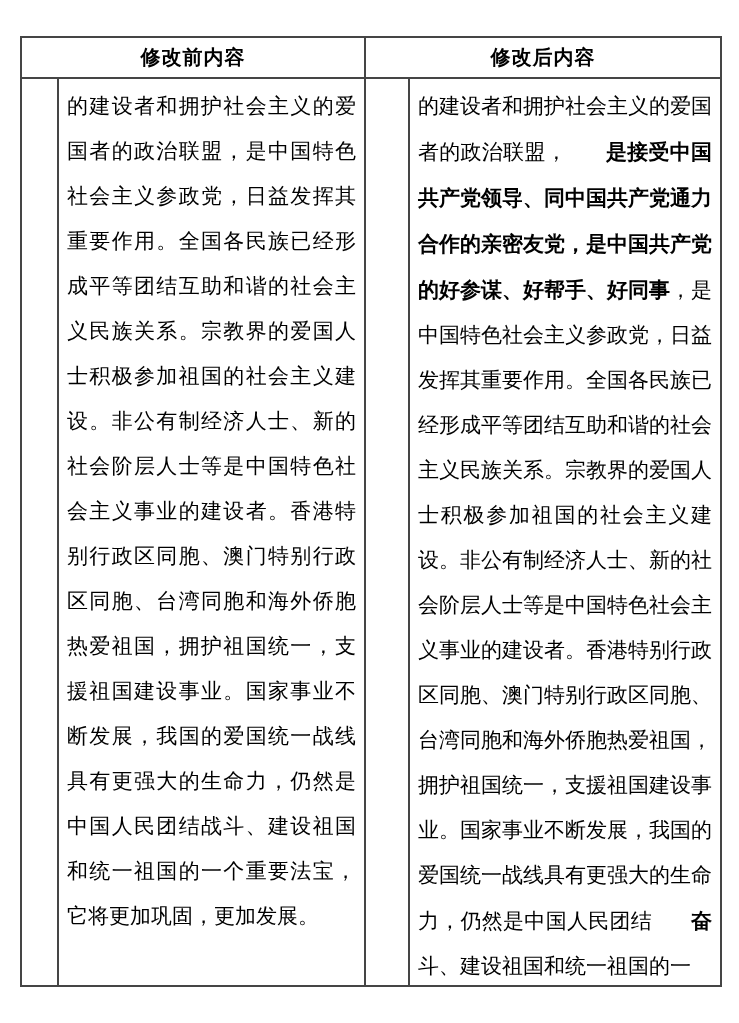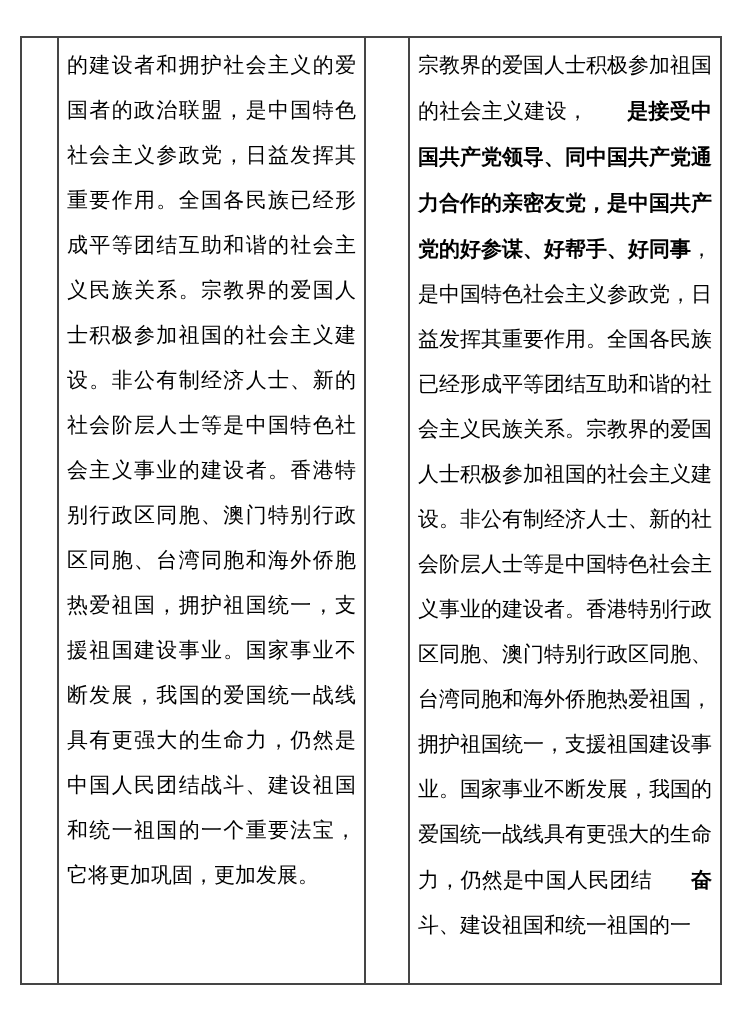--- a/index.html
+++ b/index.html
@@ -70,6 +70,10 @@
         <col class="content-r">
     </colgroup>
     <tbody>
+        <tr class="head-row">
+      <th colspan="2">修改前内容</th>
+      <th colspan="2">修改后内容</th>
+    </tr>
     <tr class="body-row">
       <td class="gutter-cell"></td>
       <td class="content-cell">

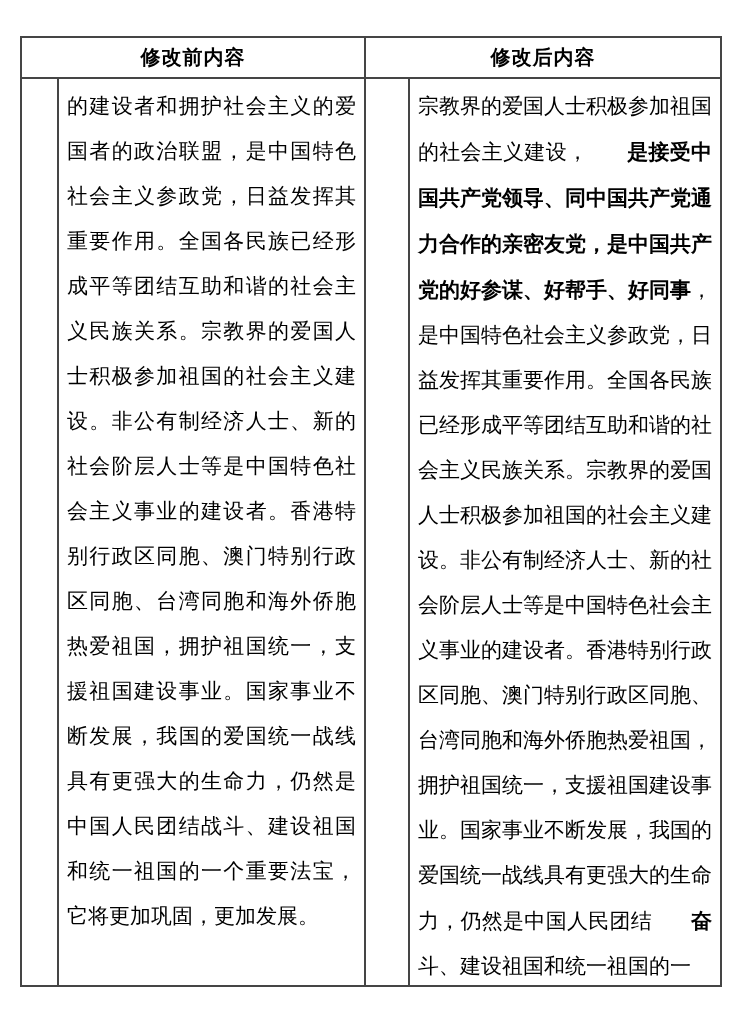--- a/index.html
+++ b/index.html
@@ -81,7 +81,7 @@
       </td>
       <td class="gutter-cell"></td>
       <td class="content-cell">
-        <div class="para"><span>宗教界的爱国人士积极参加祖国的社会主义建设，</span><b>是接受中国共产党领导、同中国共产党通力合作的亲密友党，是中国共产党的好参谋、好帮手、好同事</b><span>，是中国特色社会主义参政党，日益发挥其重要作用。全国各民族已经形成平等团结互助和谐的社会主义民族关系。宗教界的爱国人士积极参加祖国的社会主义建设。非公有制经济人士、新的社会阶层人士等是中国特色社会主义事业的建设者。香港特别行政区同胞、澳门特别行政区同胞、台湾同胞和海外侨胞热爱祖国，拥护祖国统一，支援祖国建设事业。国家事业不断发展，我国的爱国统一战线具有更强大的生命力，仍然是中国人民团结</span><b>奋</b><span>斗、建设祖国和统一祖国的一</span></div>
+        <div class="para"><span>的建设者和拥护社会主义的爱国者的政治联盟，</span><b>是接受中国共产党领导、同中国共产党通力合作的亲密友党，是中国共产党的好参谋、好帮手、好同事</b><span>，是中国特色社会主义参政党，日益发挥其重要作用。全国各民族已经形成平等团结互助和谐的社会主义民族关系。宗教界的爱国人士积极参加祖国的社会主义建设。非公有制经济人士、新的社会阶层人士等是中国特色社会主义事业的建设者。香港特别行政区同胞、澳门特别行政区同胞、台湾同胞和海外侨胞热爱祖国，拥护祖国统一，支援祖国建设事业。国家事业不断发展，我国的爱国统一战线具有更强大的生命力，仍然是中国人民团结</span><b>奋</b><span>斗、建设祖国和统一祖国的一</span></div>
       </td>
     </tr>
   </tbody>

